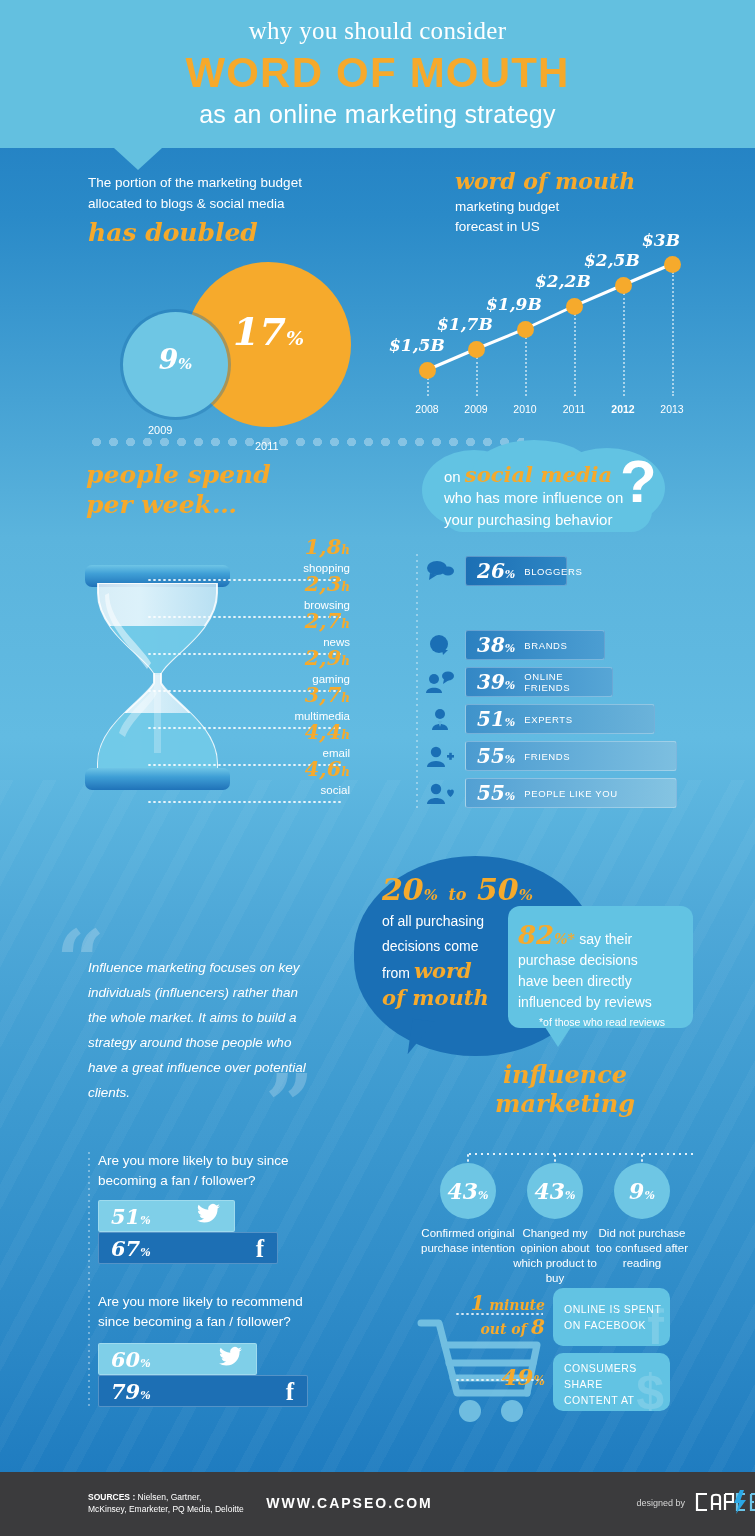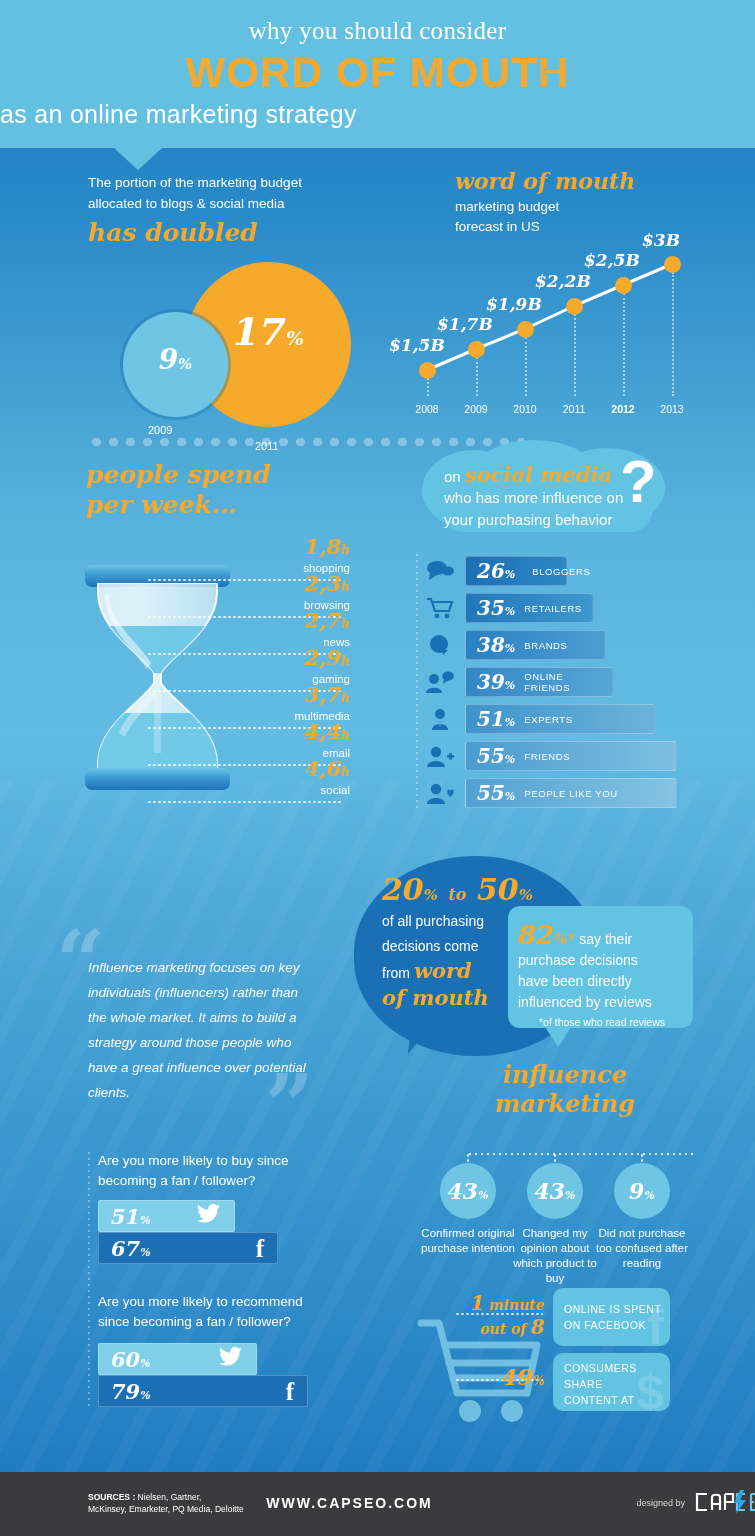--- a/index.html
+++ b/index.html
@@ -27,7 +27,7 @@
     color:#ffffff; font-size:25px; letter-spacing:.3px;font-family:Liberation Serif, serif; }
   .hdr-line2 { position:absolute; top:49px; left:0; width:755px; text-align:center;
     color:#f6a92b; font-size:42px; font-weight:bold; letter-spacing:1.2px; }
-  .hdr-line3 { position:absolute; top:100px; left:0; width:755px; text-align:left;
+  .hdr-line3 { position:absolute; top:100px; left:0; width:755px; text-align:center;
     color:#ffffff; font-size:25px; letter-spacing:.3px; }
 
   

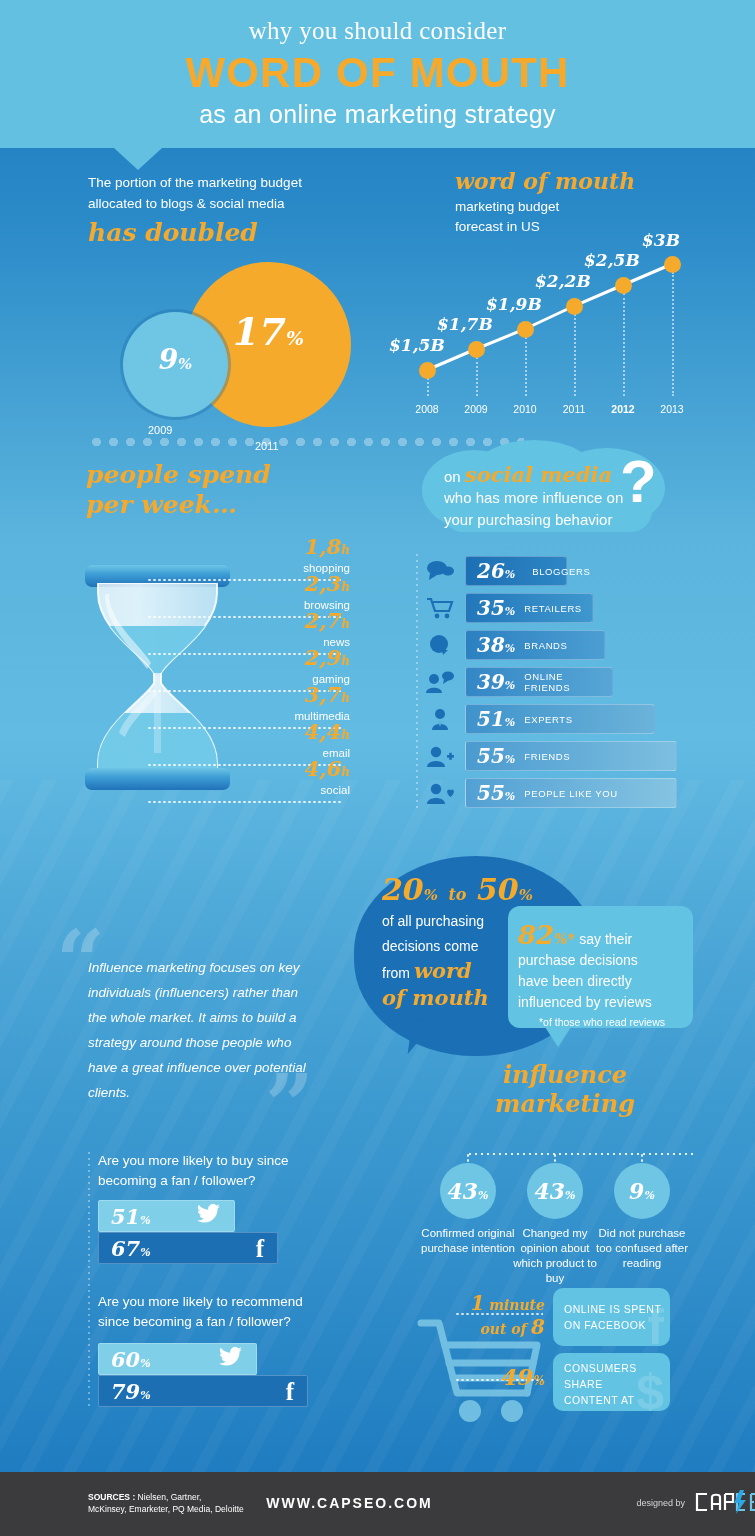--- a/index.html
+++ b/index.html
@@ -356,7 +356,7 @@
           <ellipse cx="23" cy="12" rx="6" ry="4.5"></ellipse>
         </g>
     </svg>
-    <div class="bar" style="width:102px; background:linear-gradient(90deg,#1c6fb4,#2e86c4);gap:8px;">
+    <div class="bar" style="width:102px; background:linear-gradient(90deg,#1c6fb4,#2e86c4);">
       <span class="pct"><span>26</span><span class="u">%</span></span>
       <span class="nm">BLOGGERS</span>
     </div>

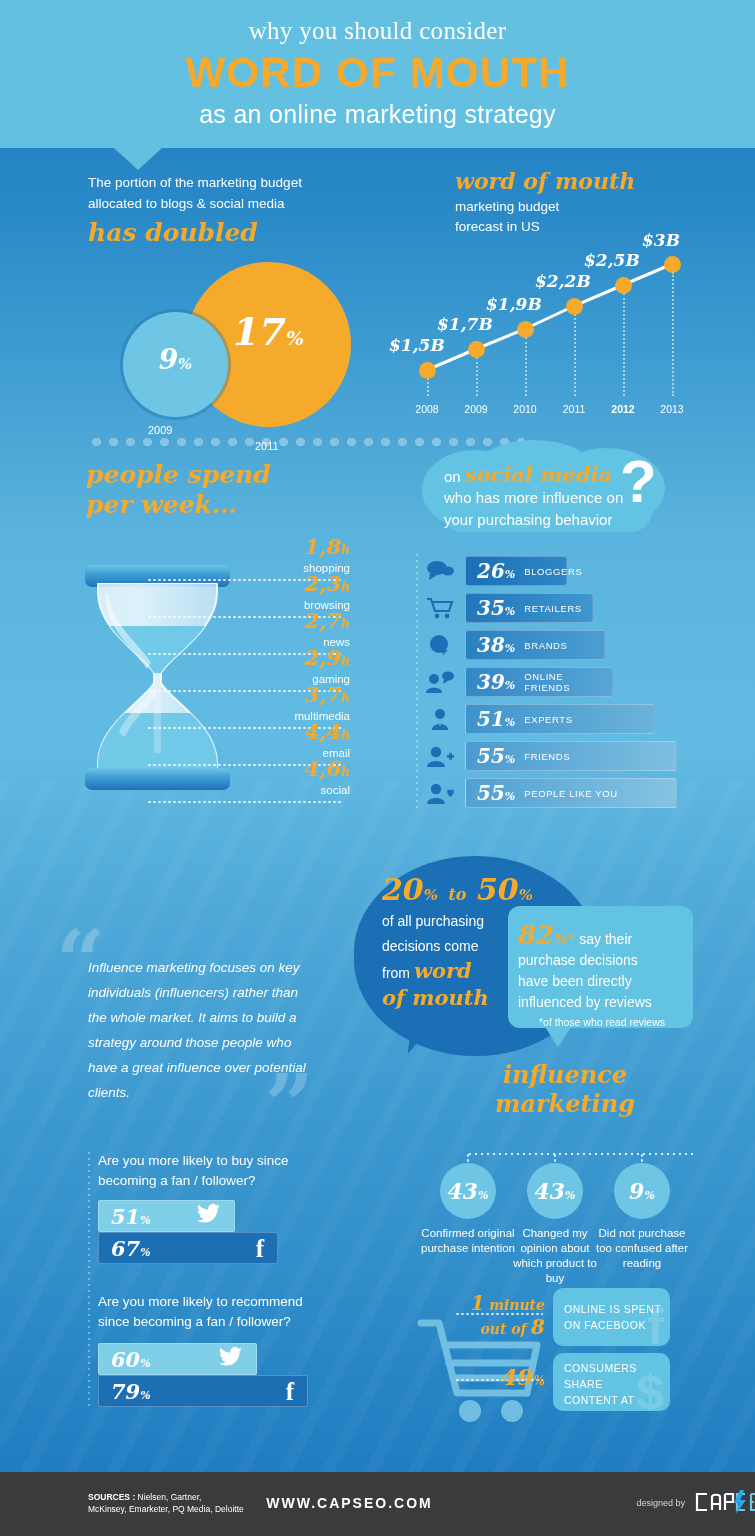--- a/index.html
+++ b/index.html
@@ -362,21 +362,6 @@
     </div>
   </div>
 
-  <div class="bar-row" style="top:593px; width:300px;">
-    <svg class="bar-ico" viewBox="0 0 30 24">
-      <g fill="none" stroke="#1a6fb5" stroke-width="2.2">
-          <path d="M2 3 H6 L10 15 H24 L27 6 H8"></path>
-        </g>
-      <g fill="#1a6fb5">
-          <circle cx="12" cy="20" r="2.4"></circle>
-          <circle cx="22" cy="20" r="2.4"></circle>
-        </g>
-    </svg>
-    <div class="bar" style="width:128px; background:linear-gradient(90deg,#2277ba,#3f97ce);">
-      <span class="pct"><span>35</span><span class="u">%</span></span>
-      <span class="nm">RETAILERS</span>
-    </div>
-  </div>
 
   <div class="bar-row" style="top:630px; width:300px;">
     <svg class="bar-ico" viewBox="0 0 30 24">

